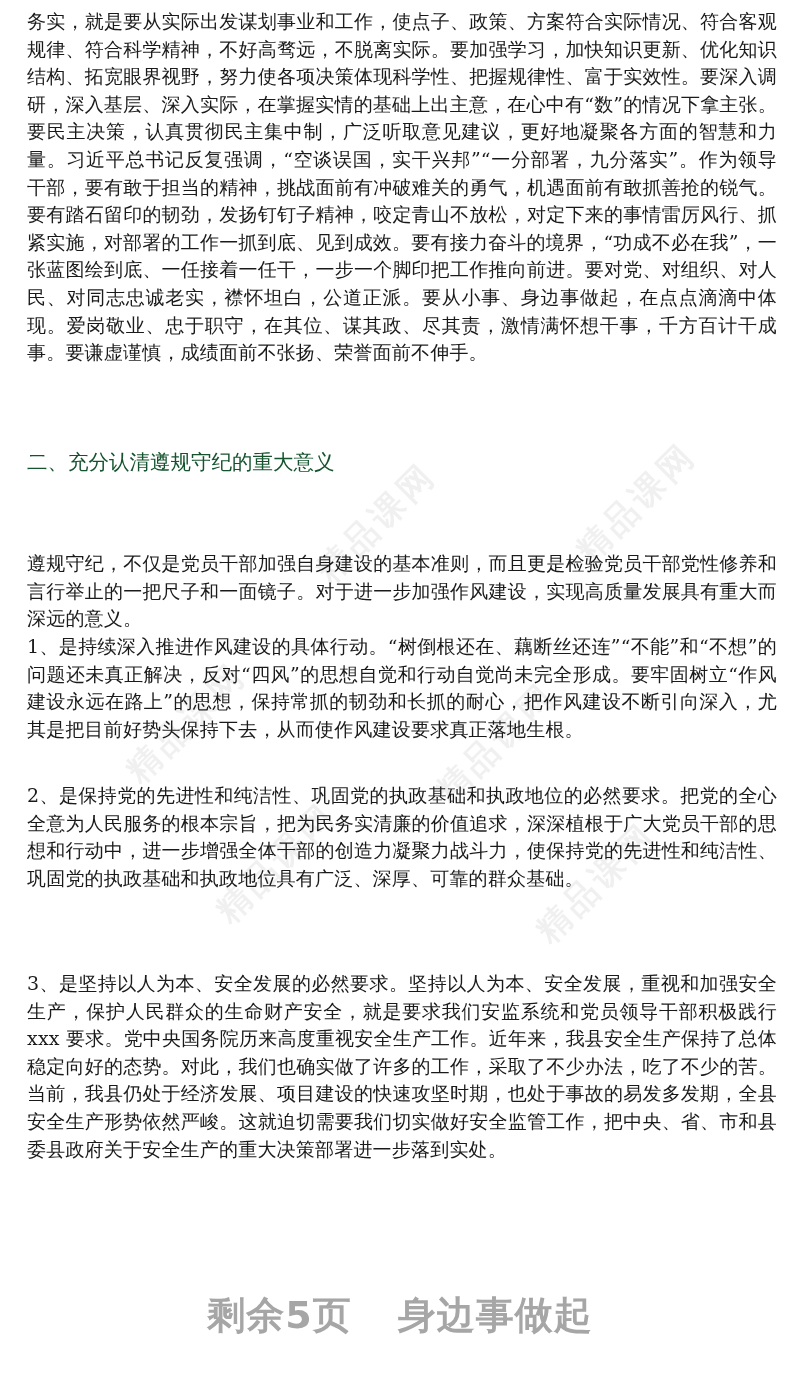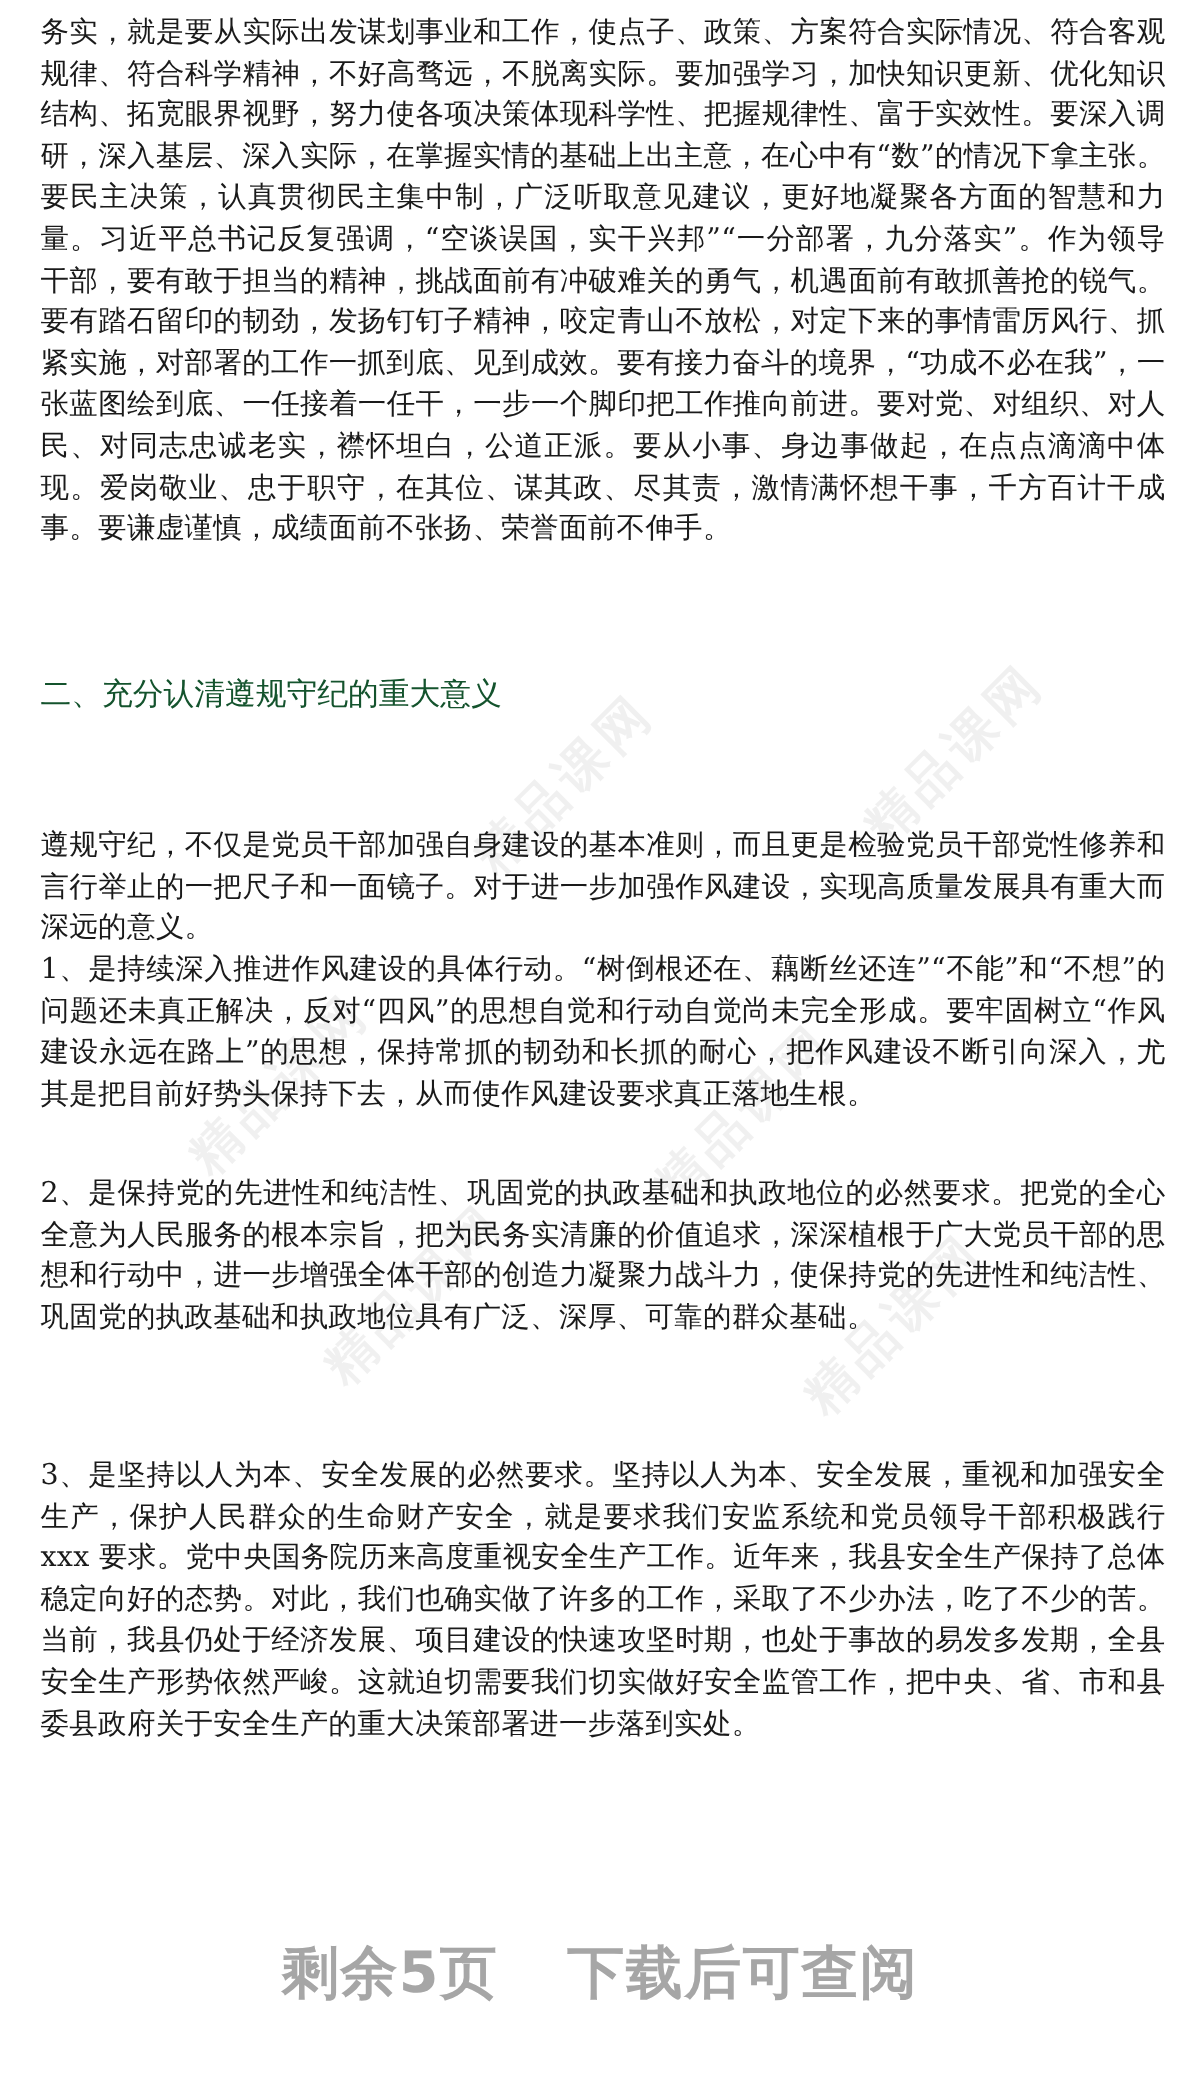--- a/index.html
+++ b/index.html
@@ -50,7 +50,7 @@
 <div class="watermark" style="left:520px; top:860px;">精品课网</div>
 
 <div class="footer-banner">
-  <span>剩余5页</span><span class="gap"></span><span>下载后可查阅</span>
+  <span>剩余5页</span><span class="gap"></span><span>身边事做起</span>
 </div>
 
 </body></html>

